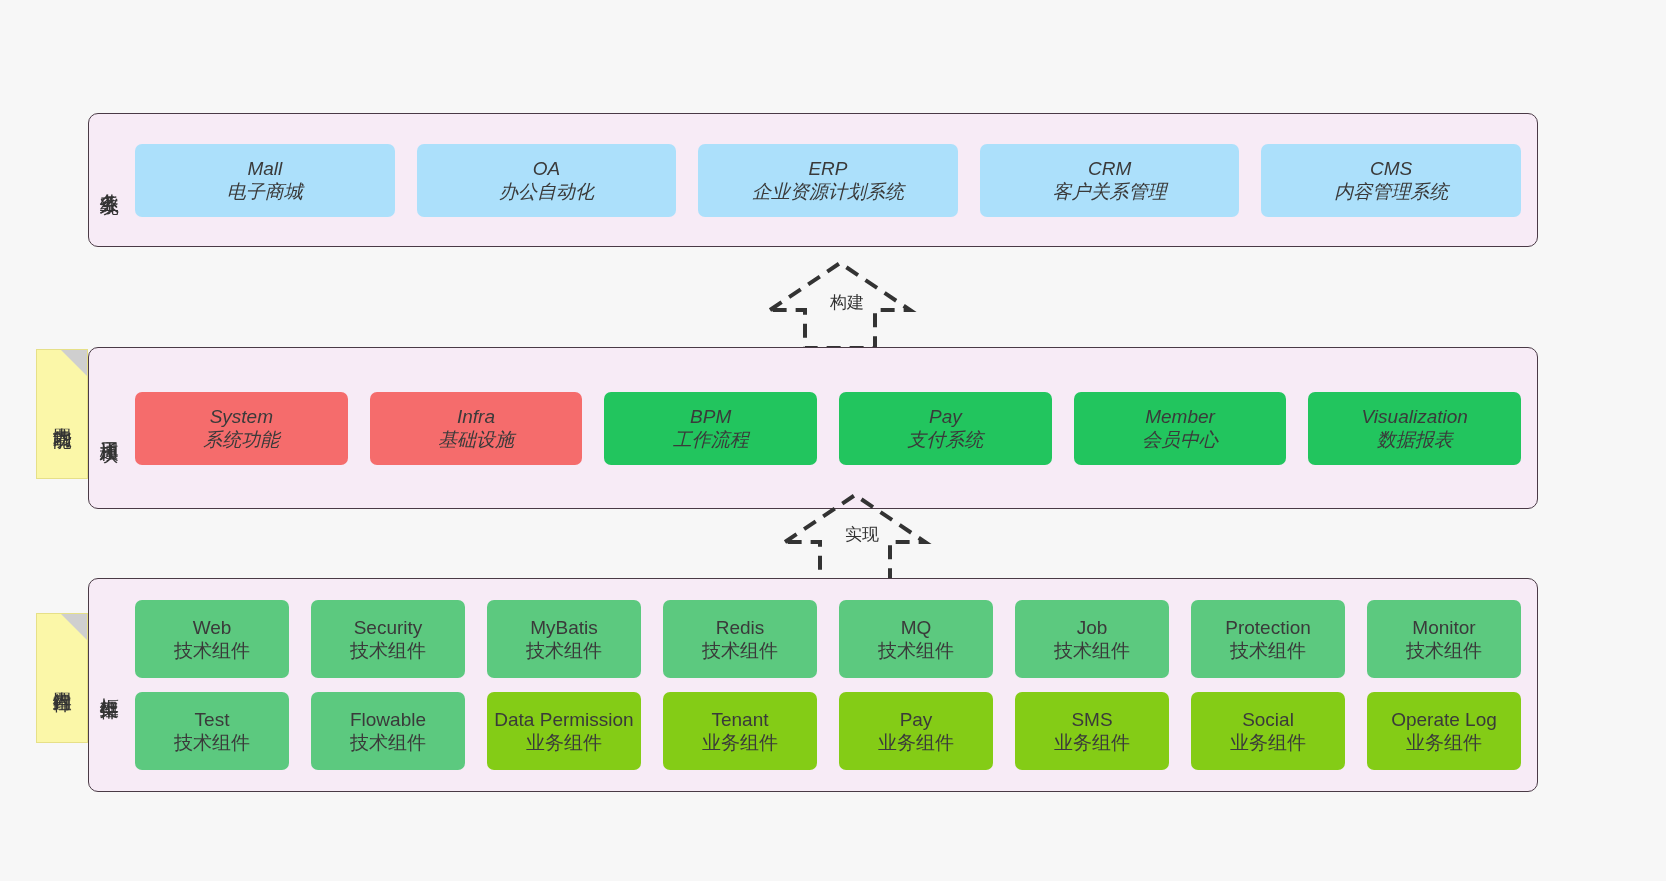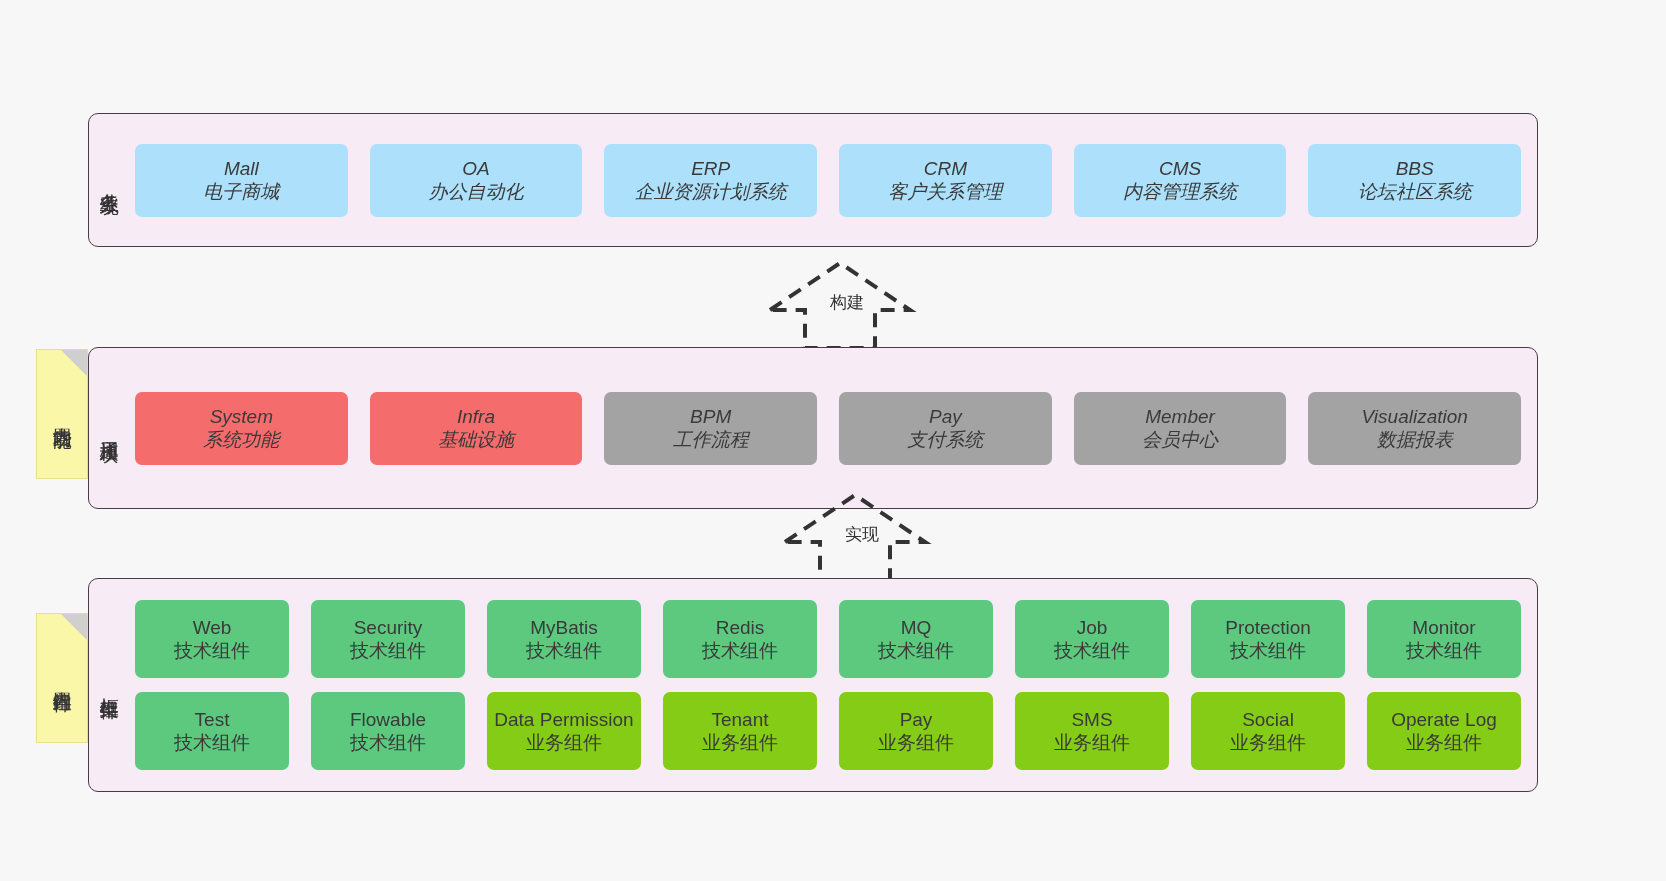--- a/index.html
+++ b/index.html
@@ -184,10 +184,6 @@
           <span class="l1">CMS</span>
           <span class="l2">内容管理系统</span>
         </div>
-        <div class="card c-blue">
-          <span class="l1">BBS</span>
-          <span class="l2">论坛社区系统</span>
-        </div>
       </div>
     </div>
   </div>

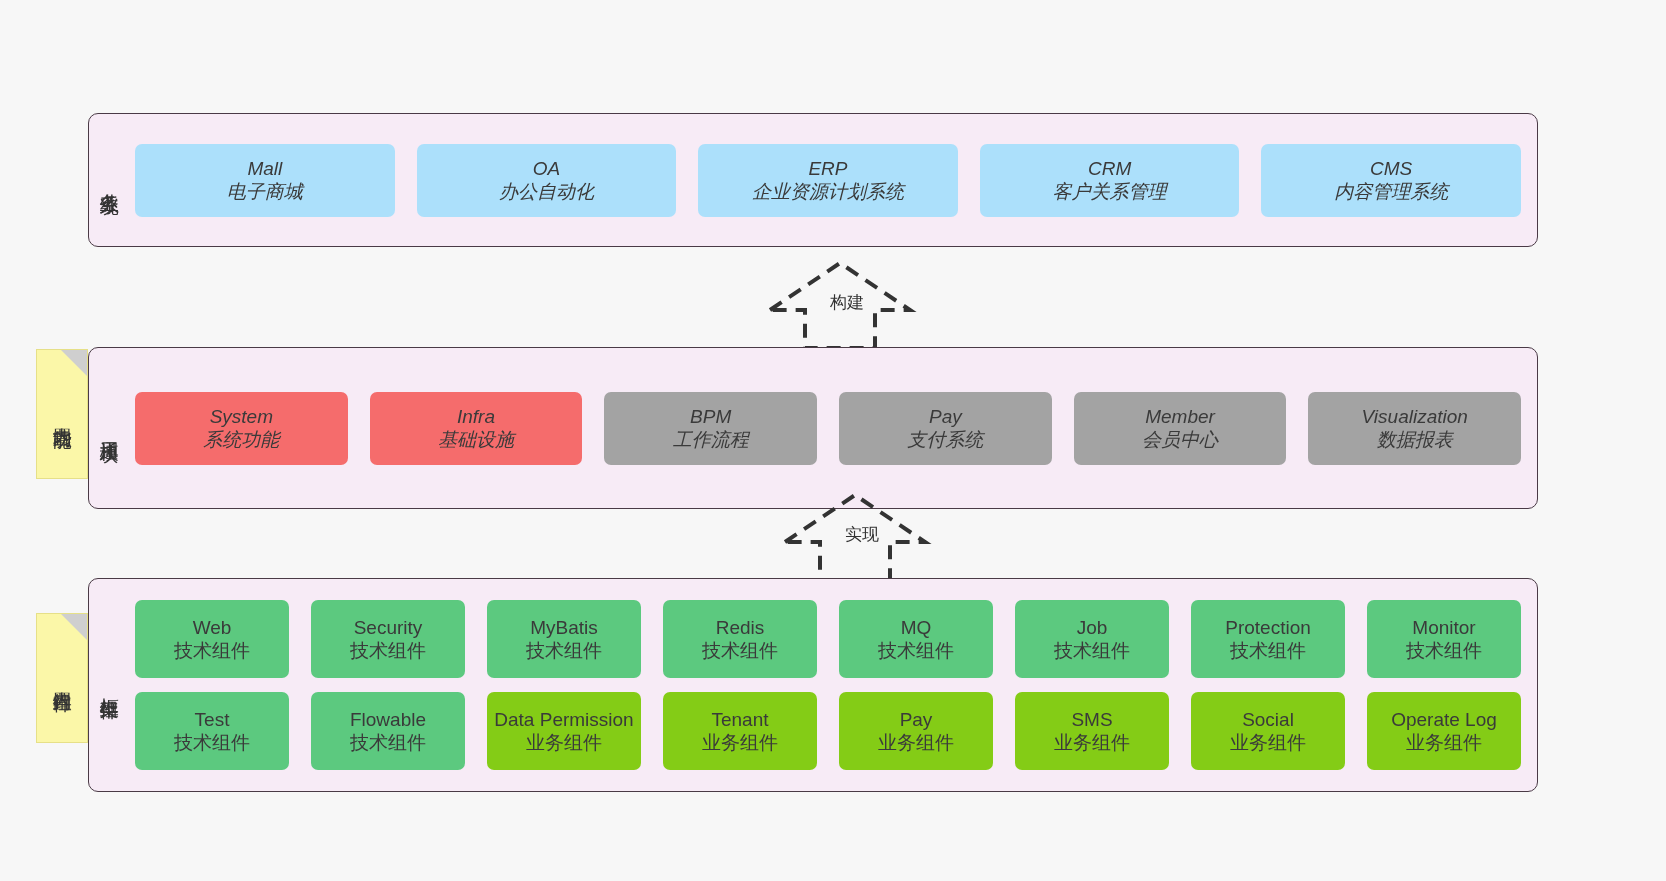--- a/index.html
+++ b/index.html
@@ -87,7 +87,7 @@
   
   .c-blue      { background: #ace0fb; }
   .c-red       { background: #f56c6c; }
-  .c-pink      { background: #a3a3a3; }
+  .c-pink      { background: #22c55e; }
   .c-green     { background: #5cc97f; }
   .c-lgreen    { background: #84cc16; text-align: center; }
 

